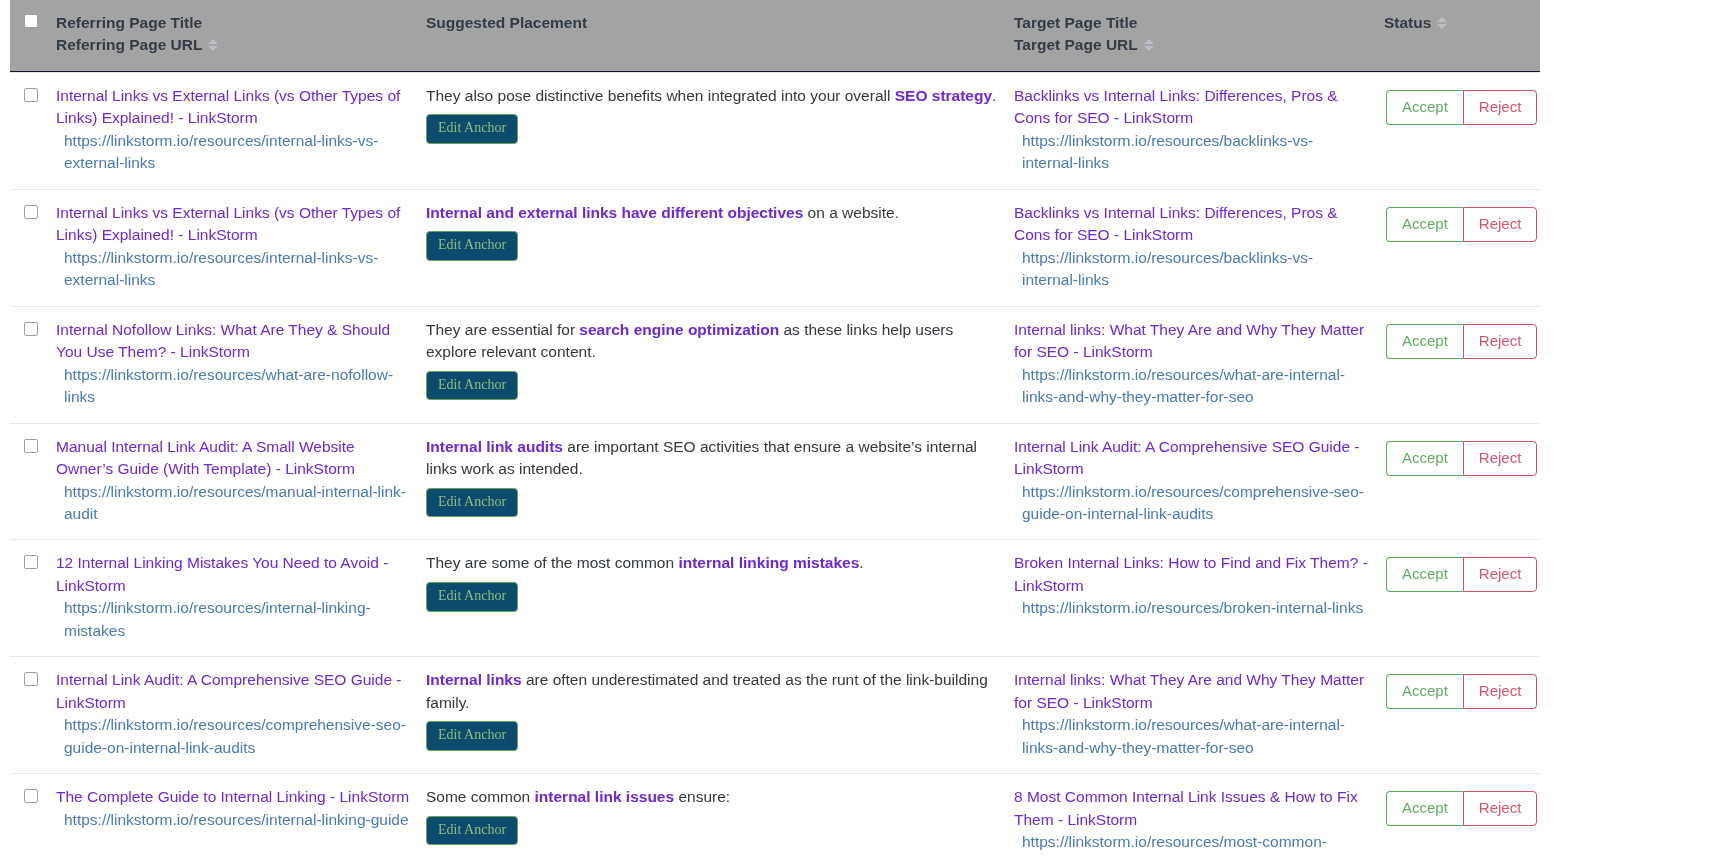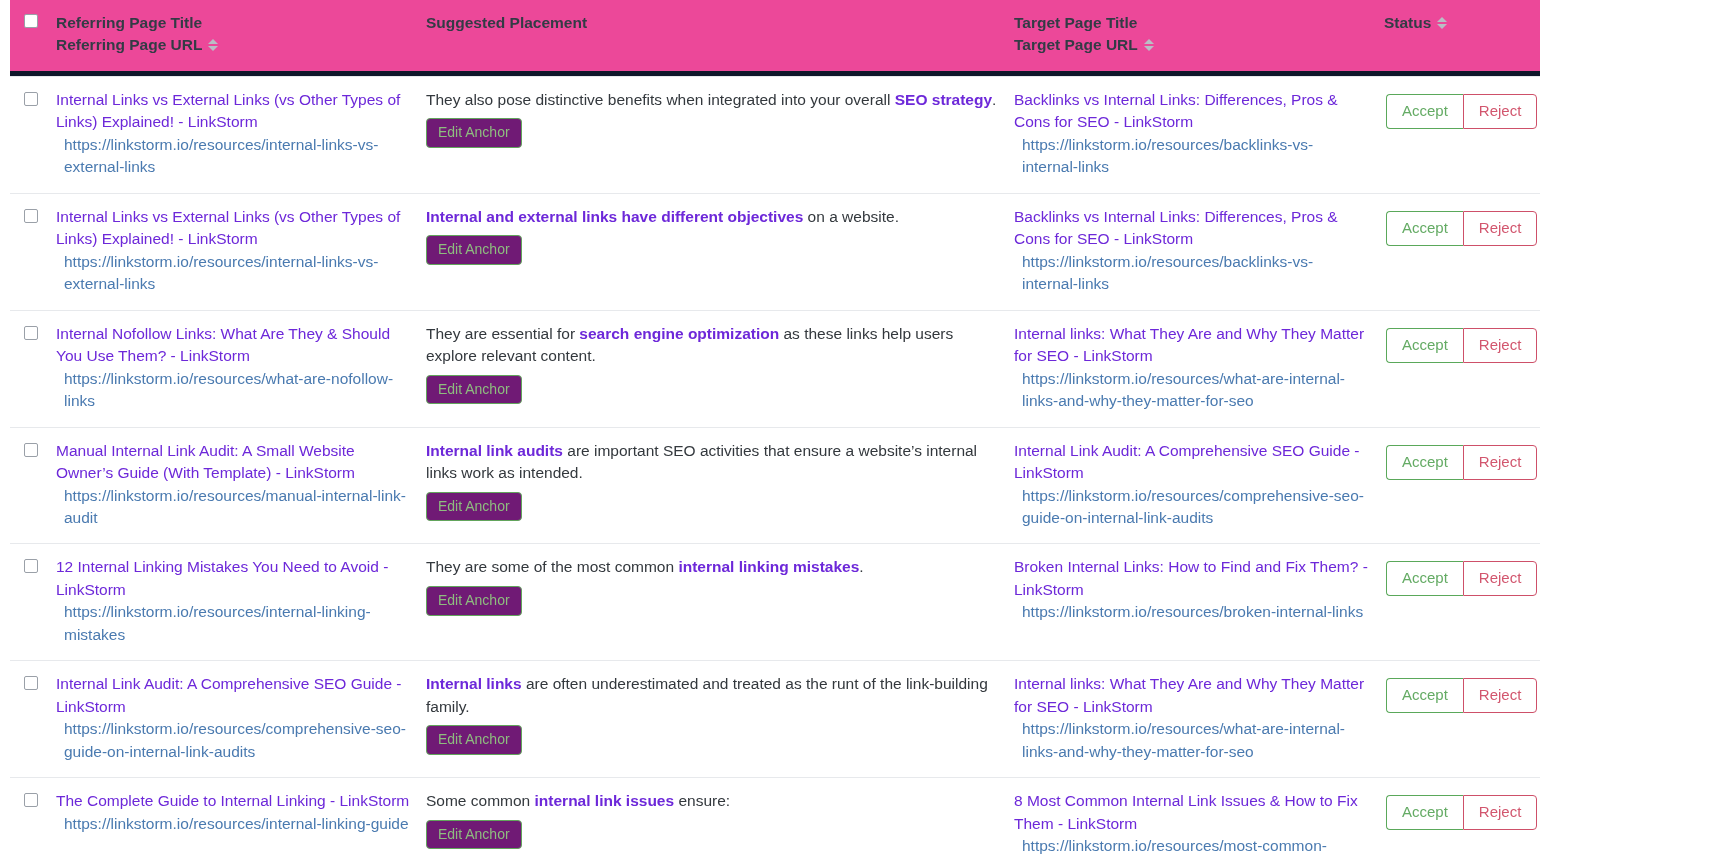--- a/index.html
+++ b/index.html
@@ -36,8 +36,8 @@
 
   
   thead th {
-    background: #ec4899;
-    border-bottom: 5px solid #0f172a;
+    background: #a3a3a3;
+    border-bottom: 1px solid #0f172a;
     padding: 12px 8px 14px 8px;
     text-align: left;
     vertical-align: top;

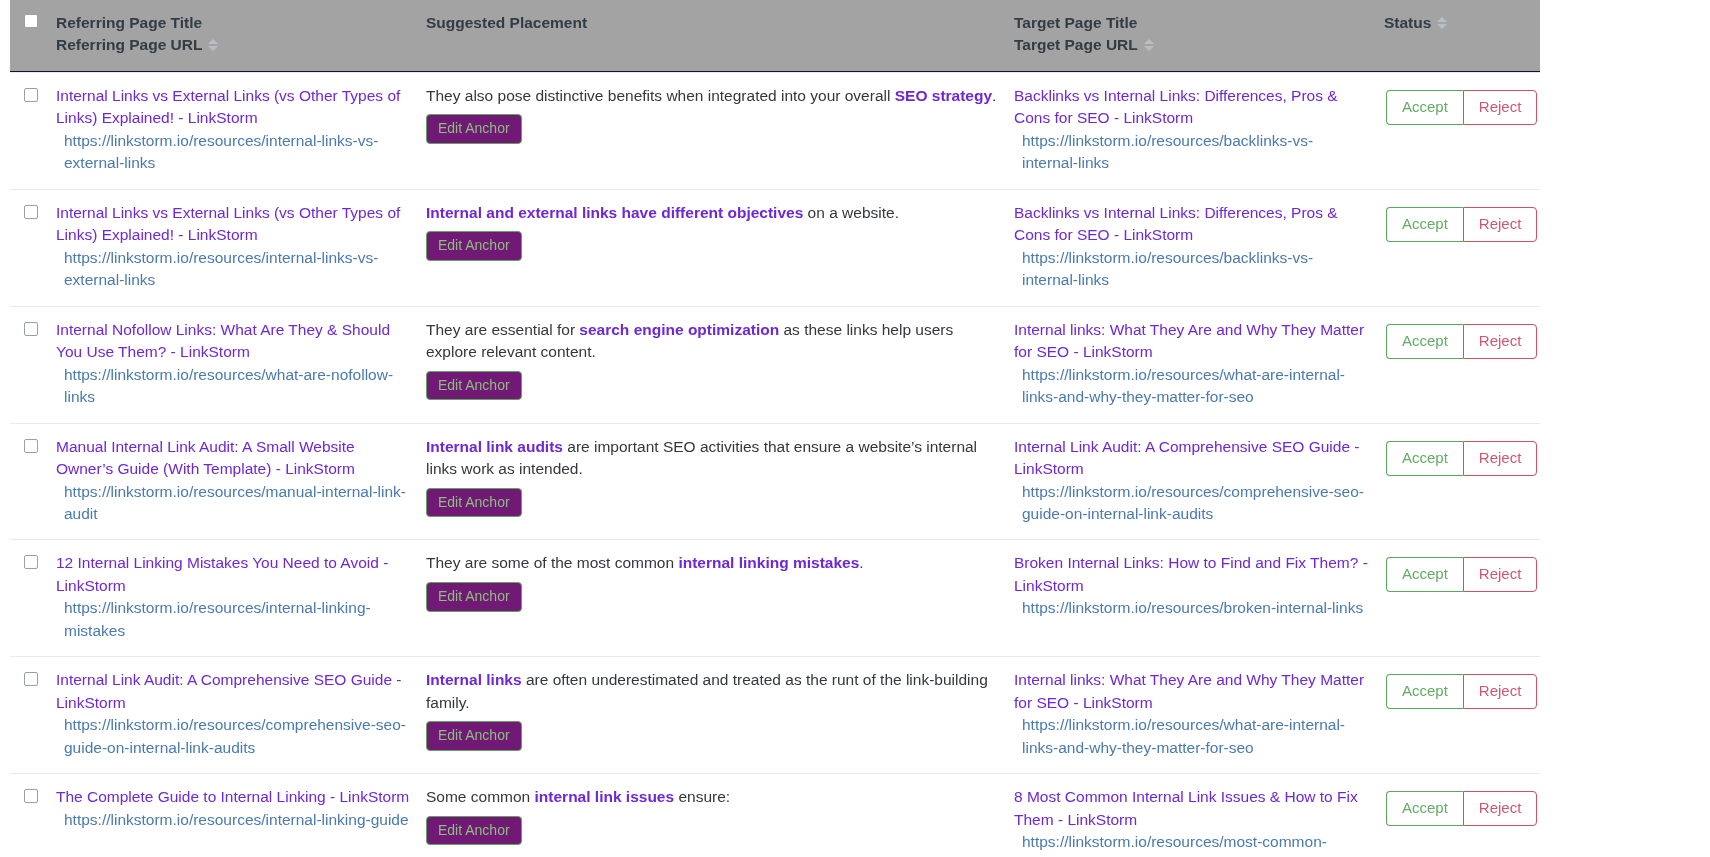--- a/index.html
+++ b/index.html
@@ -122,10 +122,10 @@
     padding: 5px 11px 6px 11px;
     border: 1px solid #62a45c;
     border-radius: 4px;
-    background: #701a75;
+    background: #0c4a6e;
     color: #8ebd7f;
     font-size: 14px;
-    font-family: Liberation Sans, sans-serif;
+    font-family: Liberation Serif, serif;
     line-height: 1.2;
     cursor: pointer;
   }

